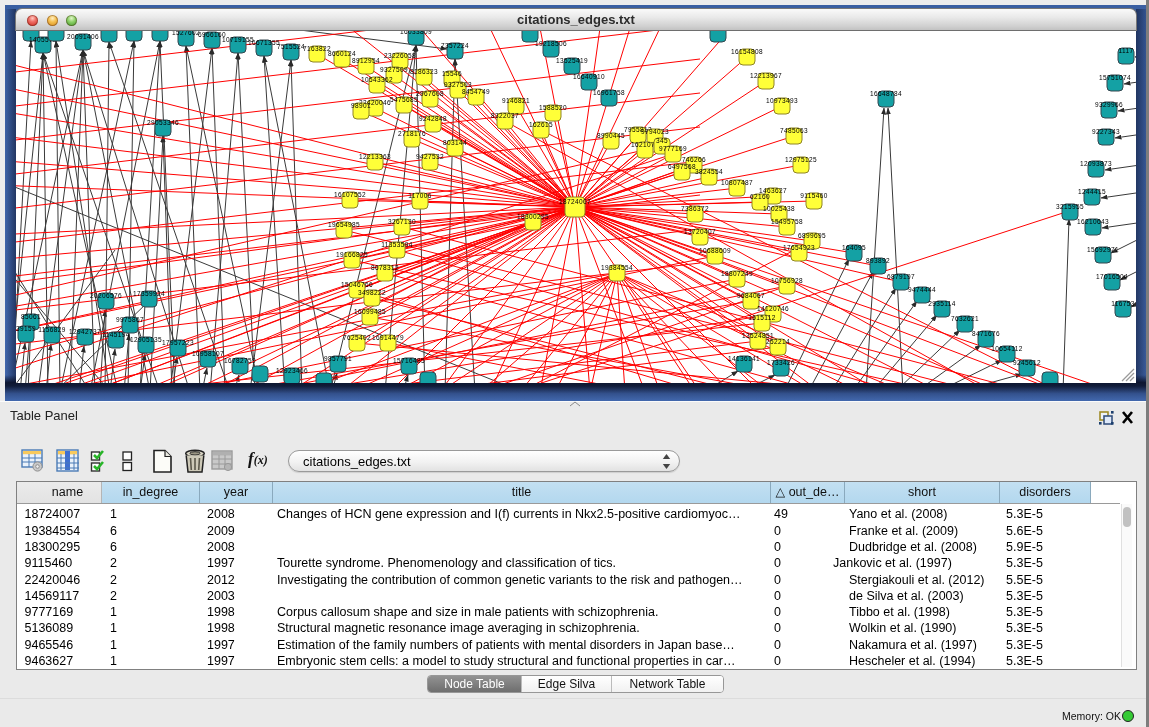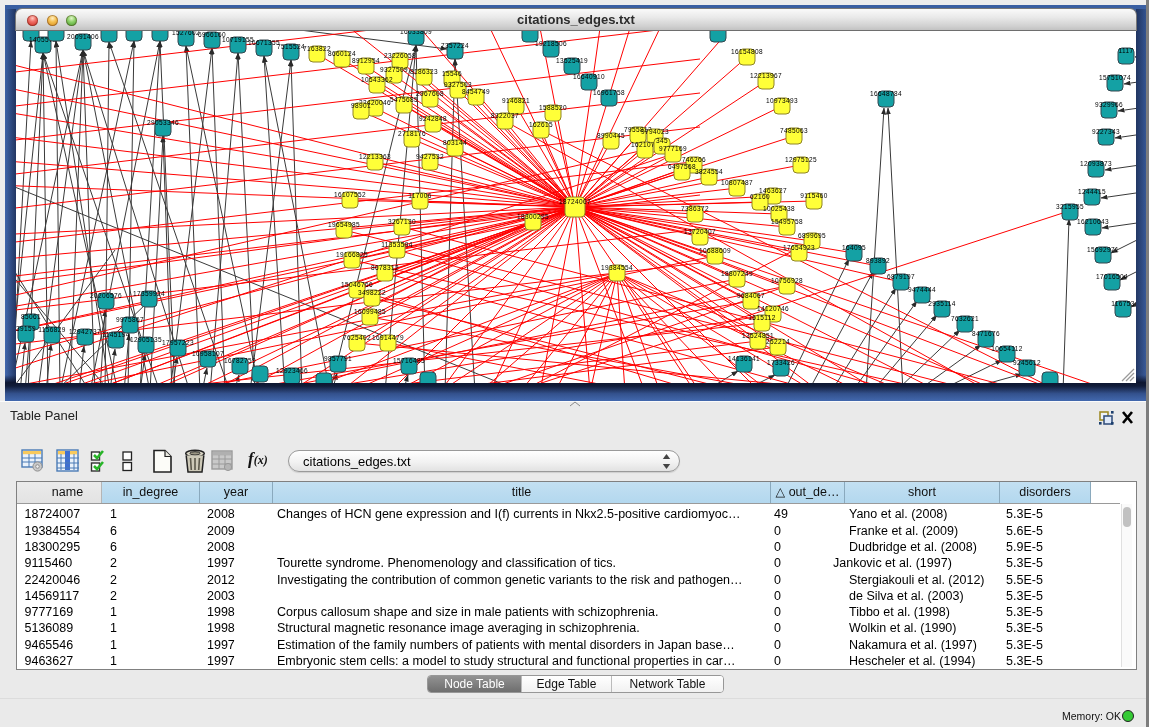--- a/index.html
+++ b/index.html
@@ -745,7 +745,7 @@
 
 <div id="tabbar">
  <div class="seg-on" style="width:93px">Node Table</div>
-    <div class="seg-off" style="width:90px">Edge Table</div>
+    <div class="seg-off" style="width:90px">Edge Silva</div>
     <div class="seg-off" style="width:112px">Network Table</div>
 </div>
 <div style="position:absolute;left:0;top:698px;width:1149px;height:1px;background:#dcdcdc"></div>

